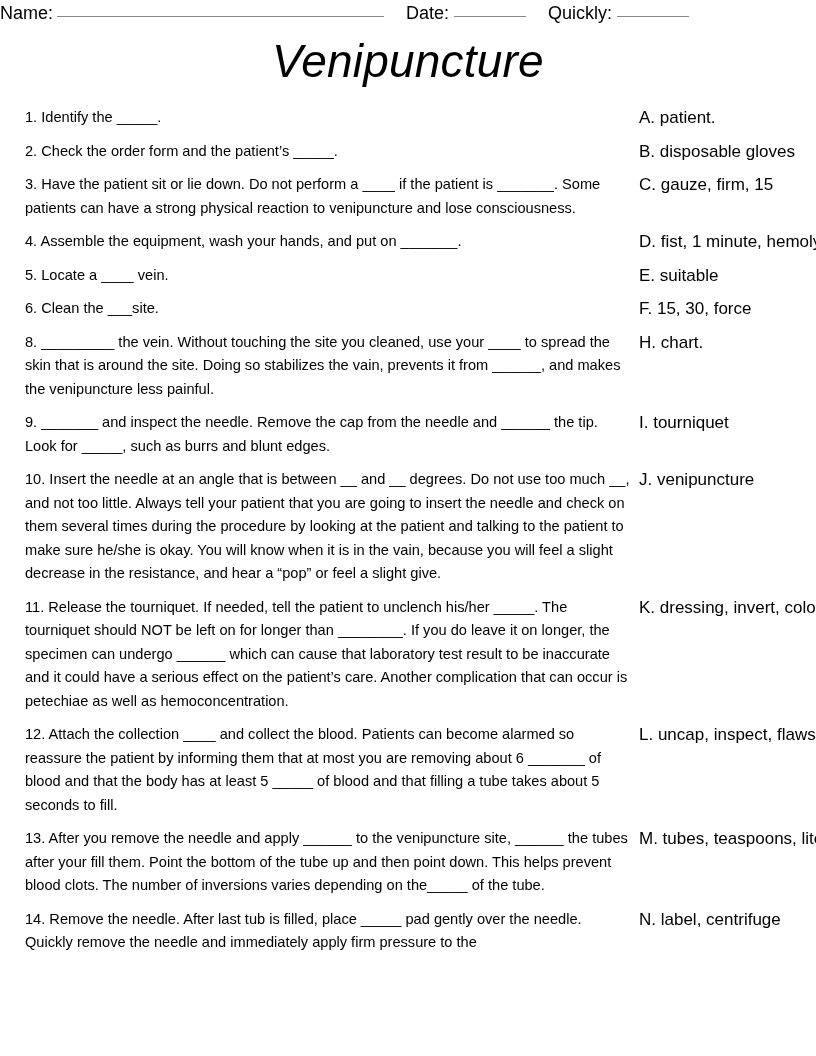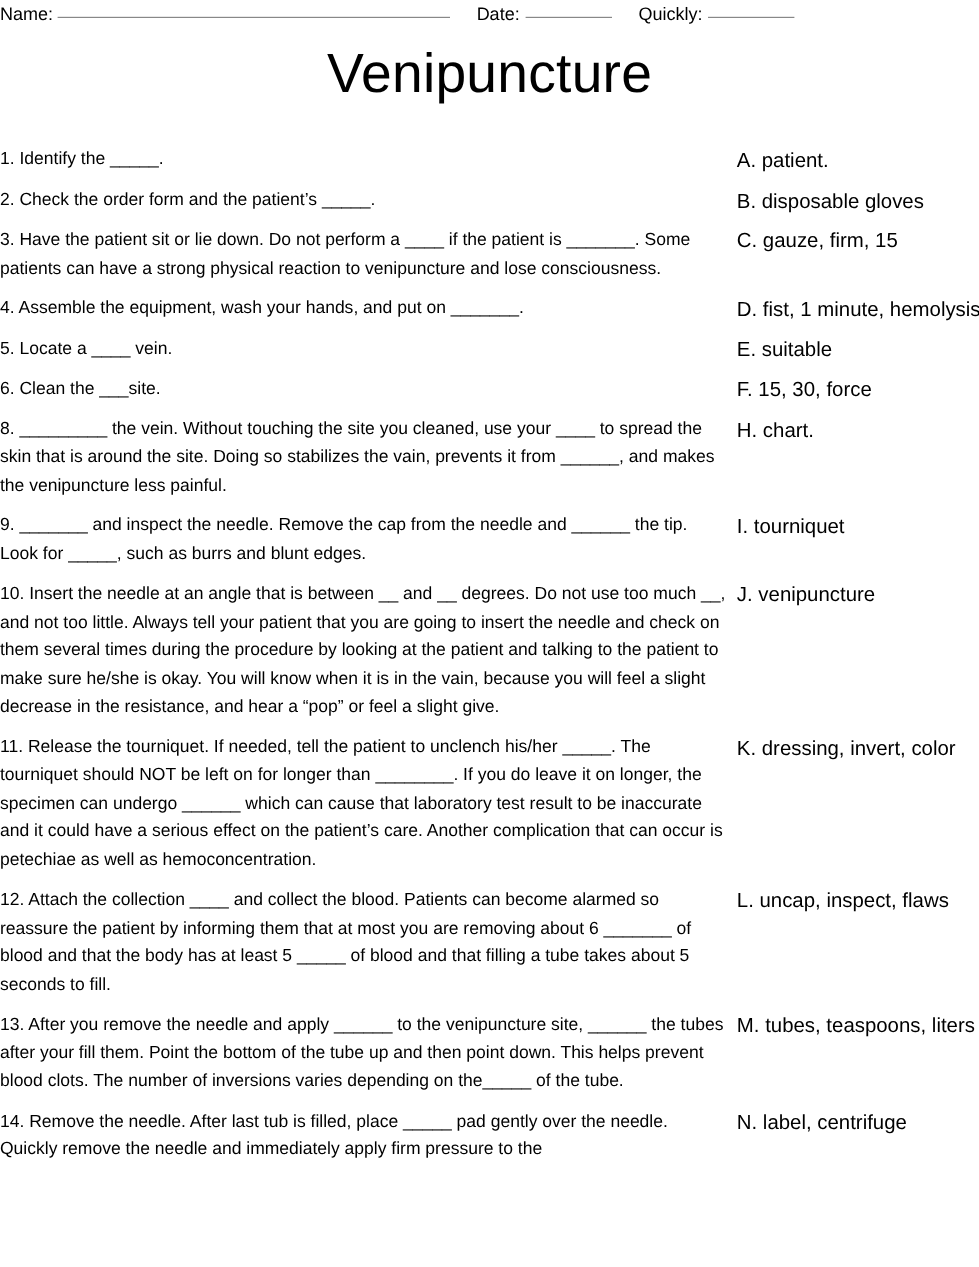--- a/index.html
+++ b/index.html
@@ -39,7 +39,7 @@
     align-items: baseline;
   }
   .id-label {
-    font-size: 15px;
+    font-size: 18px;
   }
   .rule {
     display: inline-block;

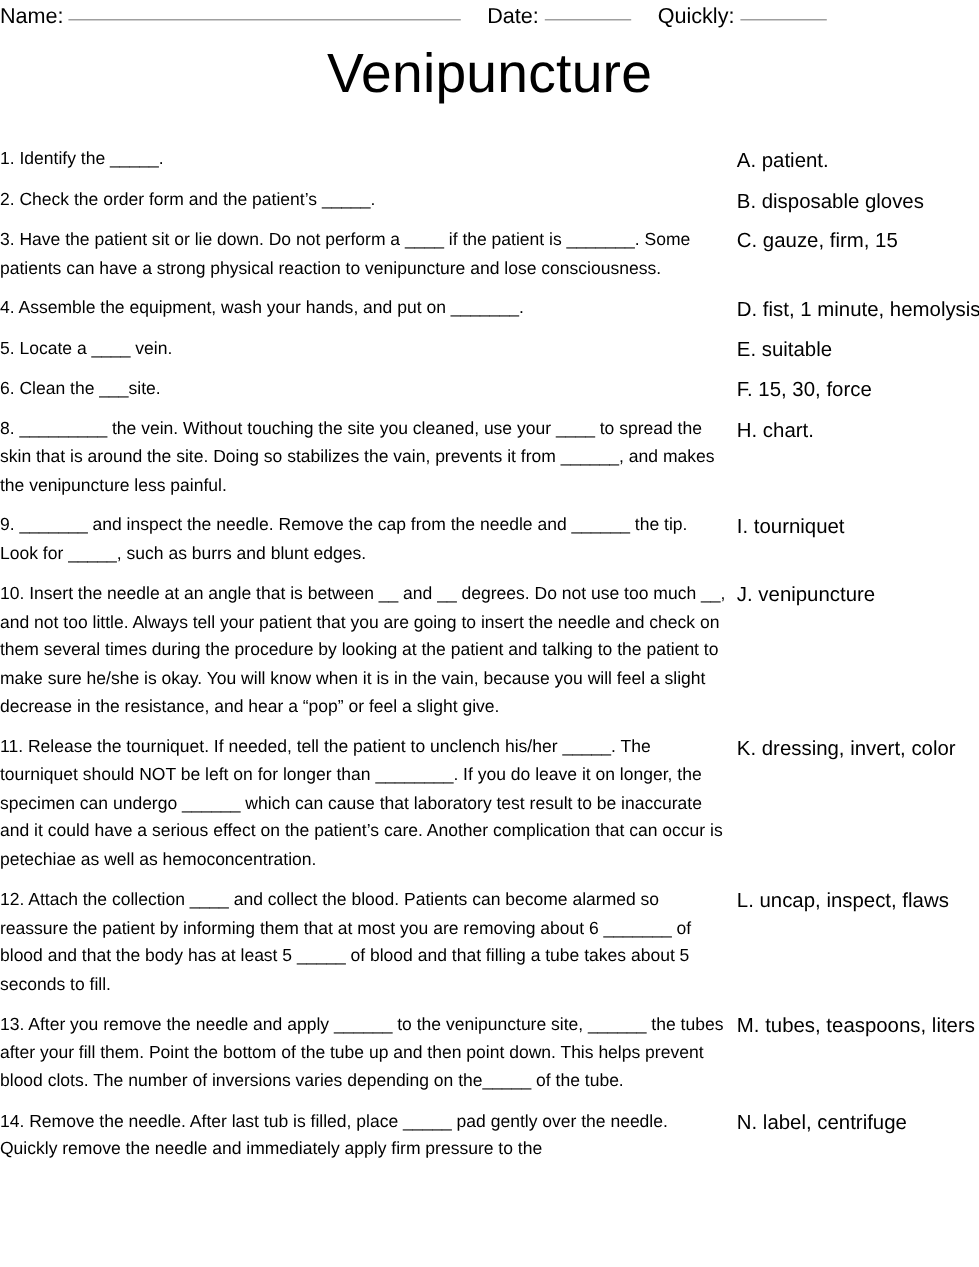--- a/index.html
+++ b/index.html
@@ -64,6 +64,7 @@
     margin: 8px 0 0 0;
     padding: 0;
     letter-spacing: 0.2px;
+    font-style: italic;
   }
 
   

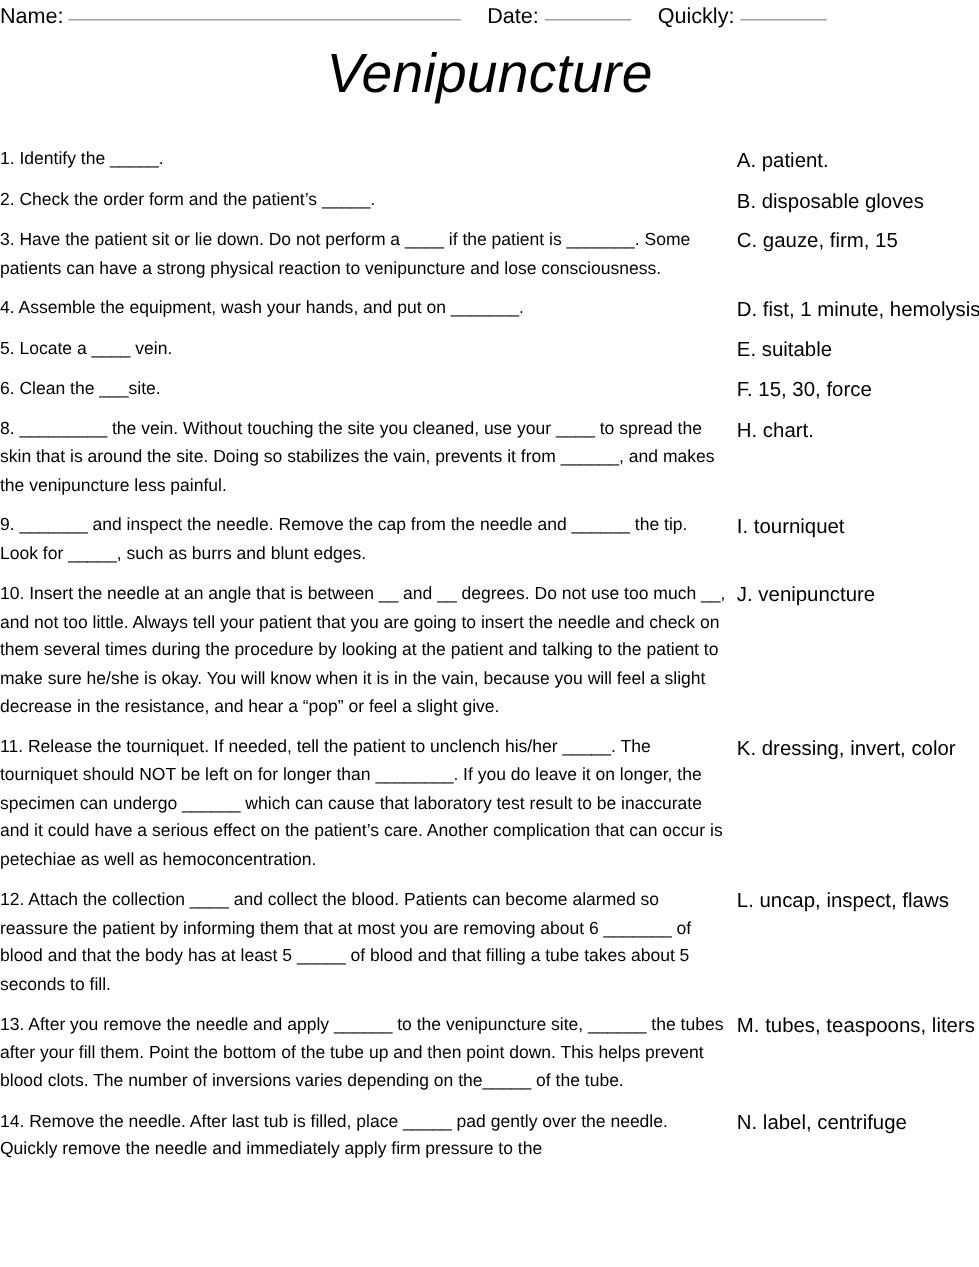--- a/index.html
+++ b/index.html
@@ -70,7 +70,8 @@
   
   .body-grid {
     position: relative;
-    margin-top: 32px;
+    margin-top: 16px;
+    padding-left: 25px;
   }
 
   .qa-row {

